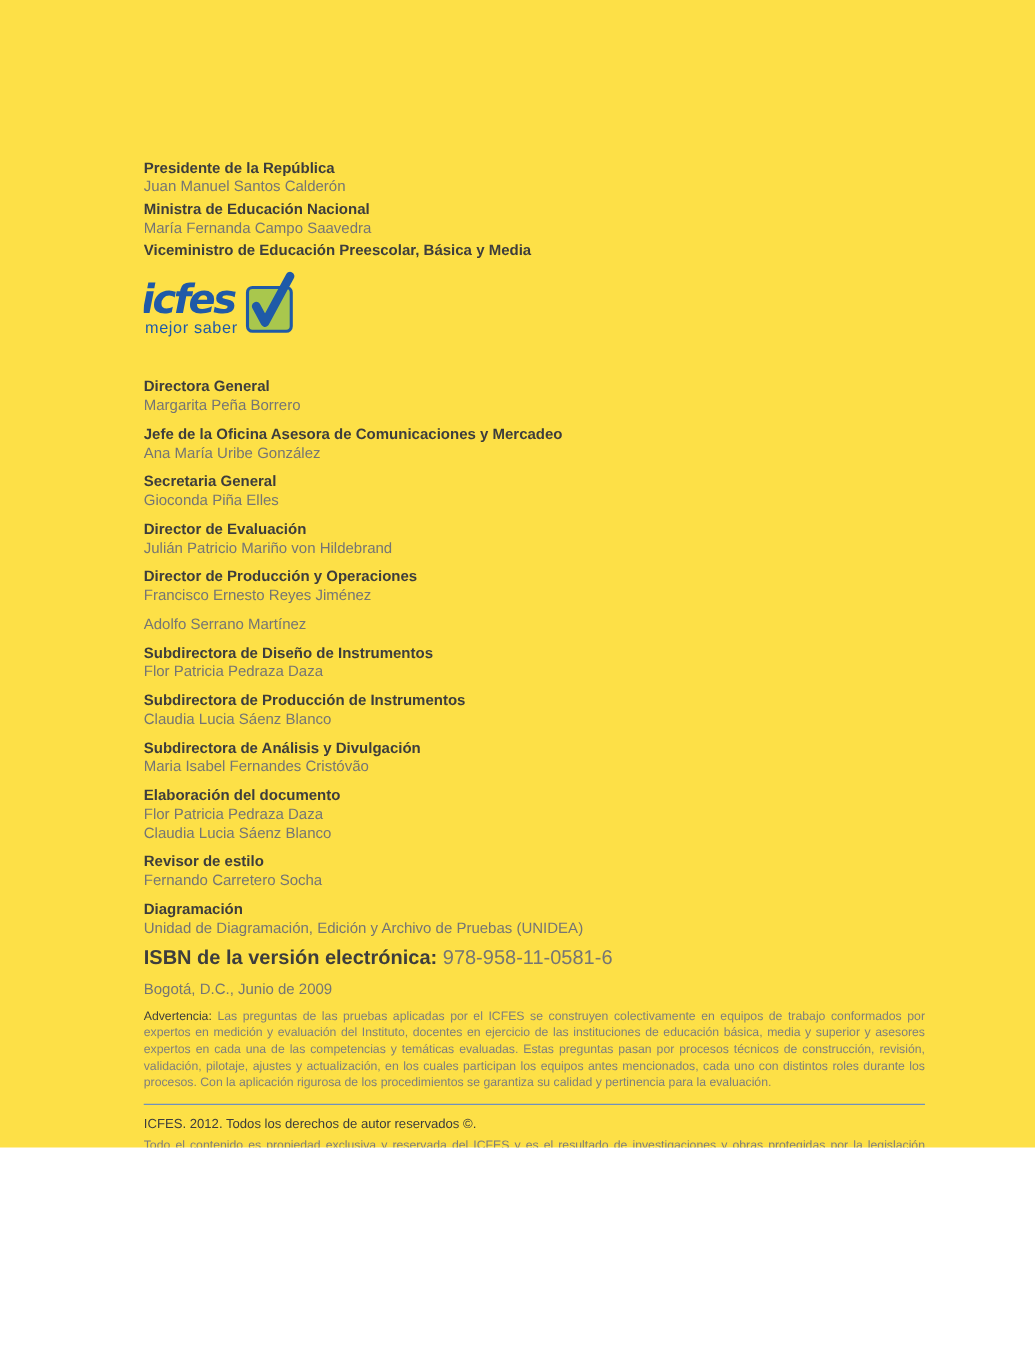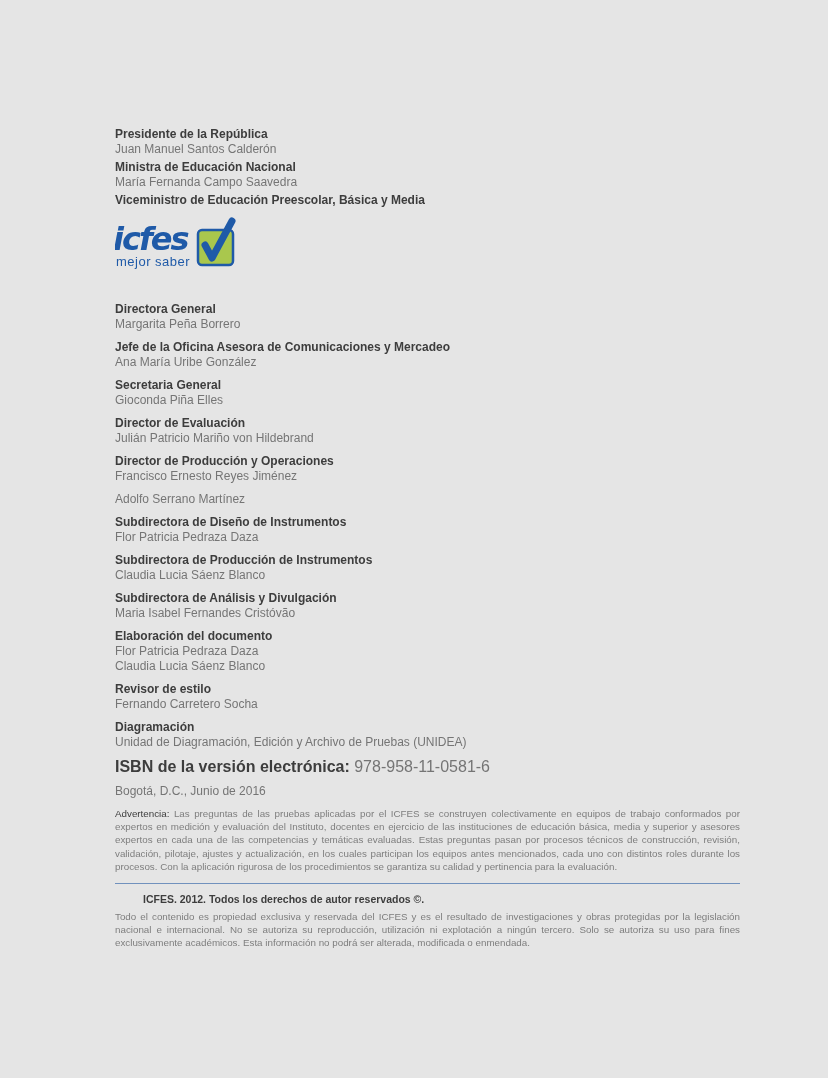--- a/index.html
+++ b/index.html
@@ -10,9 +10,9 @@
   }
   .page {
     box-sizing: border-box;
-    width: 828px; height: 1078px;
+    width: 828px; height: 918px;
     padding: 127px 88px 0 115px;
-    background: #e5e5e5;
+    background: #fde047;
     overflow: hidden;
   }
   

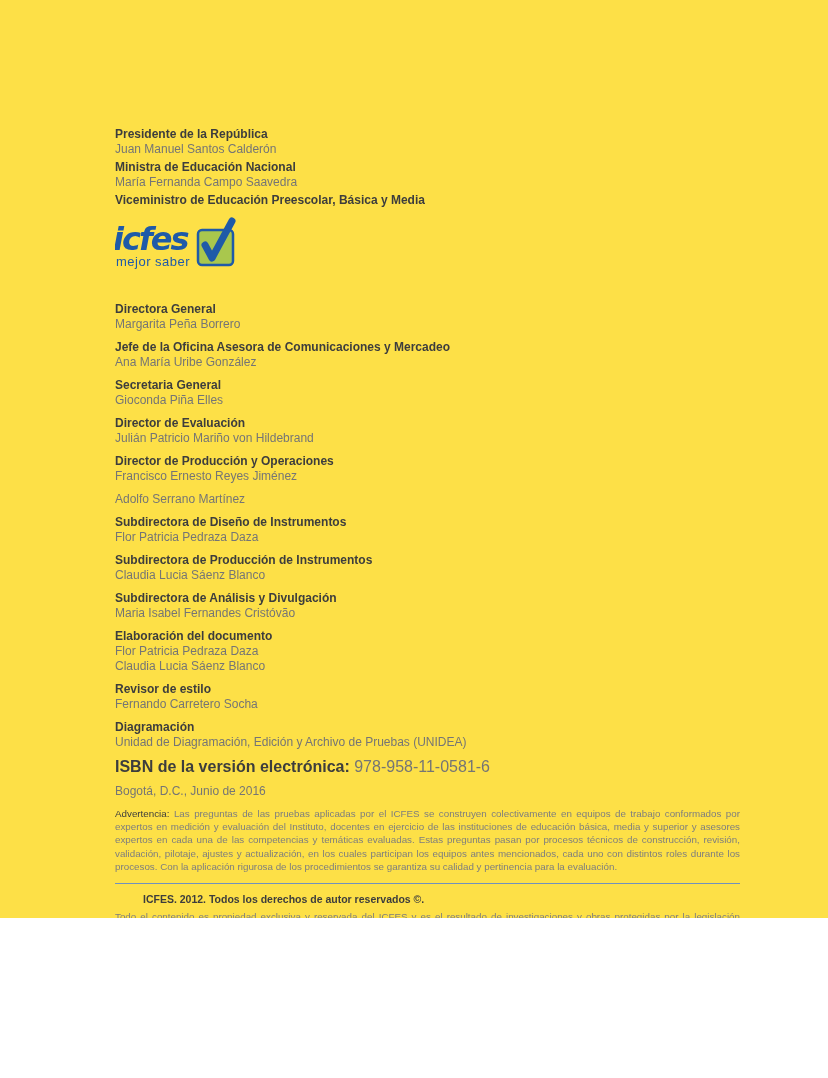--- a/index.html
+++ b/index.html
@@ -147,7 +147,7 @@
 
   <div class="isbn-line"><span class="lbl">ISBN de la versión electrónica:</span> <span>978-958-11-0581-6</span></div>
 
-  <div class="date-line">Bogotá, D.C., Junio de 2016</div>
+  <div class="date-line">Bogotá, D.C., Junio de 2009</div>
 
   <p class="warning"><span class="lbl">Advertencia:</span> <span>Las preguntas de las pruebas aplicadas por el ICFES se construyen colectivamente en equipos de trabajo conformados por expertos en medición y evaluación del Instituto, docentes en ejercicio de las instituciones de educación básica, media y superior y asesores expertos en cada una de las competencias y temáticas evaluadas. Estas preguntas pasan por procesos técnicos de construcción, revisión, validación, pilotaje, ajustes y actualización, en los cuales participan los equipos antes mencionados, cada uno con distintos roles durante los procesos. Con la aplicación rigurosa de los procedimientos se garantiza su calidad y pertinencia para la evaluación.</span></p>
 

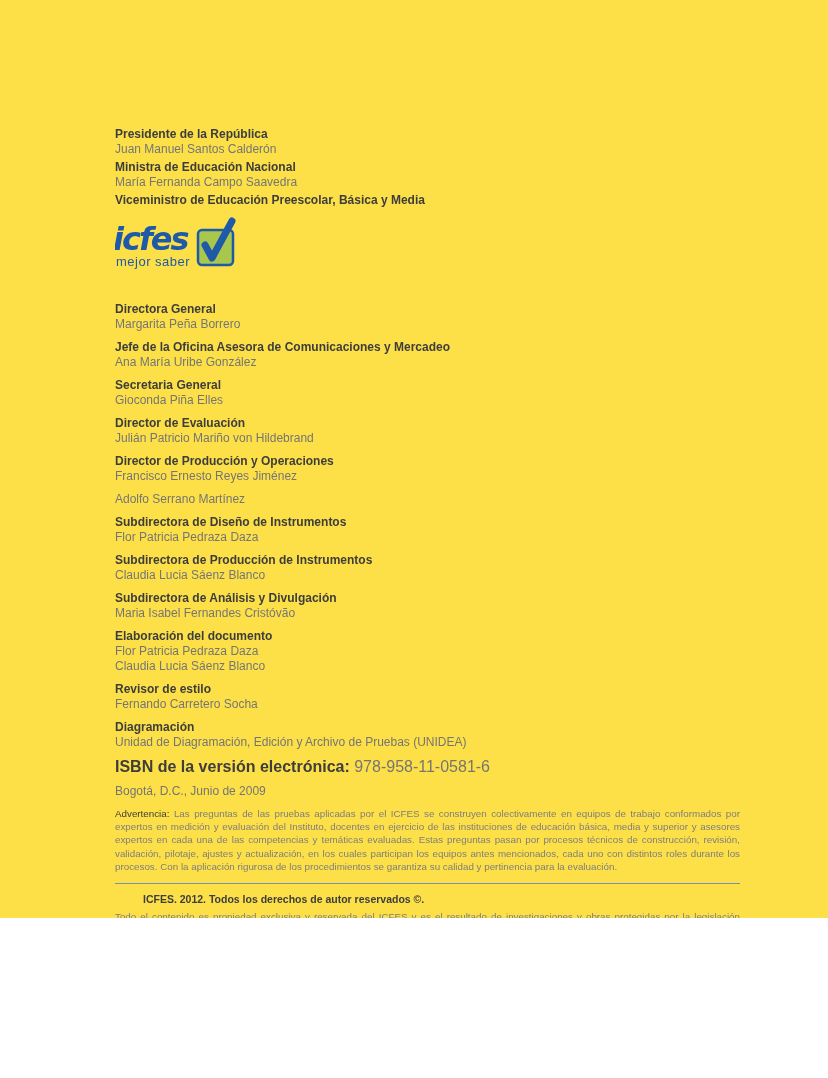--- a/index.html
+++ b/index.html
@@ -42,7 +42,7 @@
   }
   .rights-line {
     margin-top: 9px; font-size: 10.5px; line-height: 13px;
-    font-weight: bold; color: #3d3d3d; margin-left: 28px;
+    font-weight: normal; color: #3d3d3d;
   }
   .rights-text {
     margin-top: 4px; font-size: 9.8px; line-height: 13.2px;

